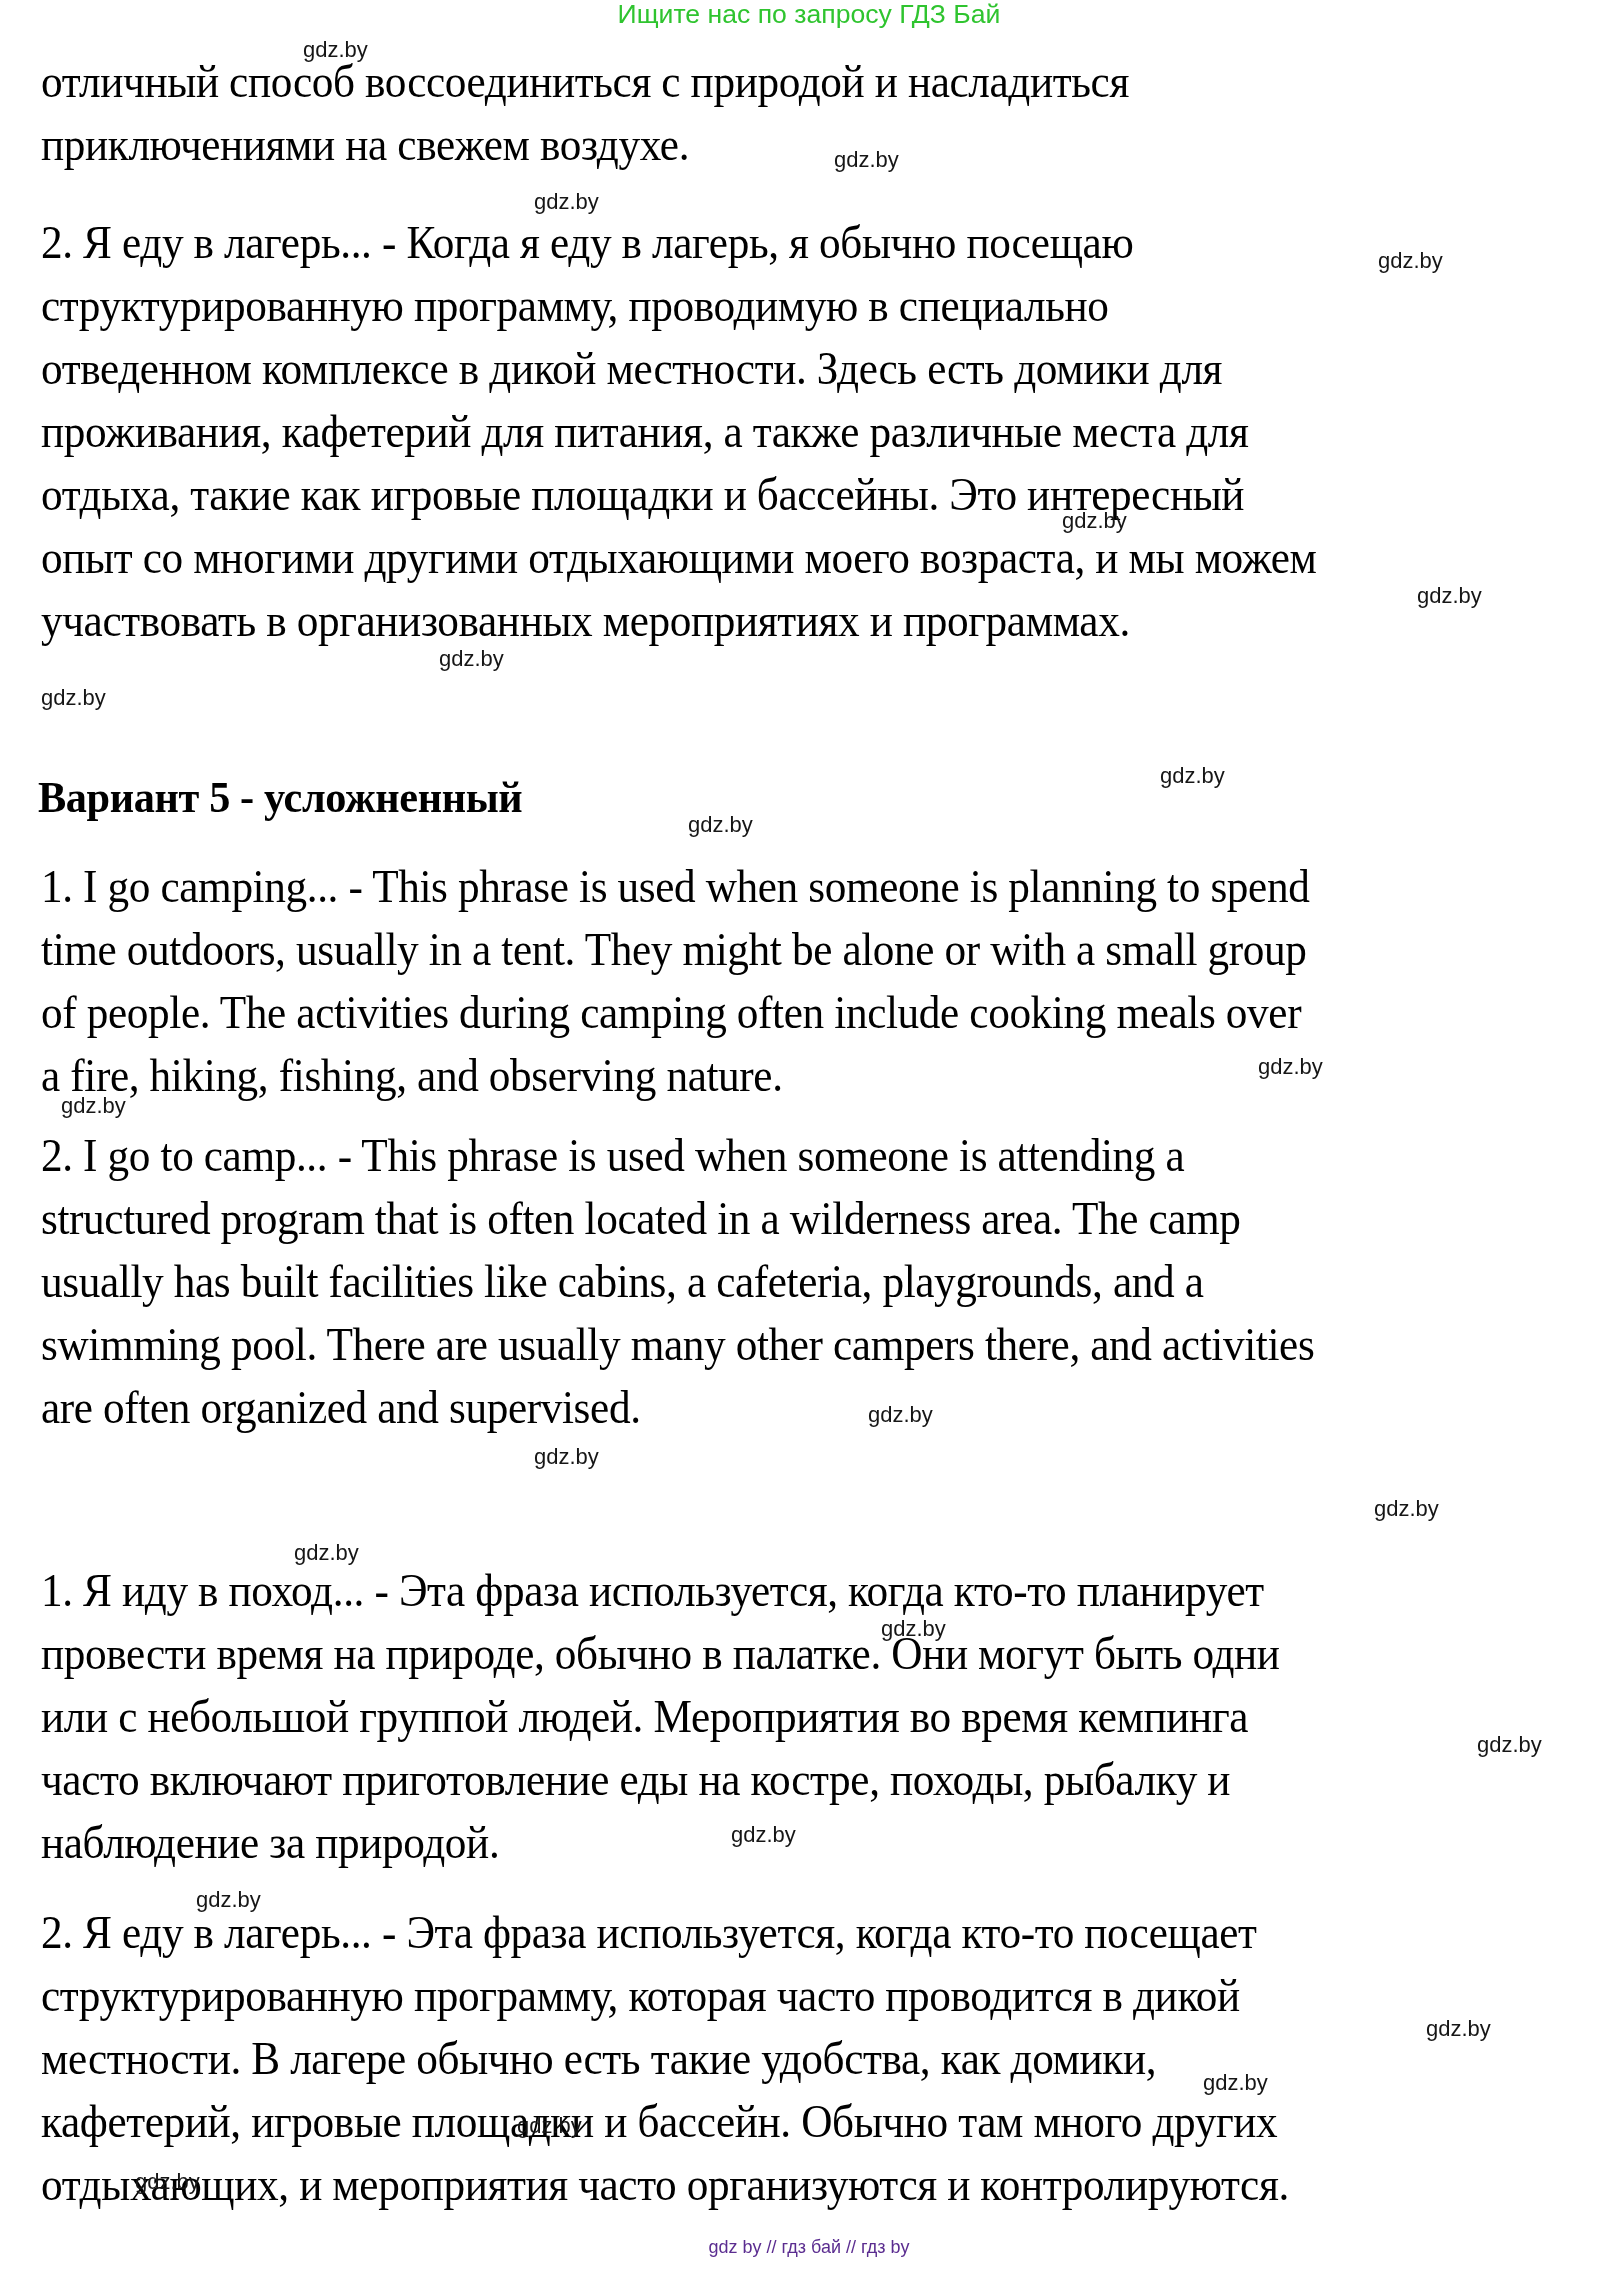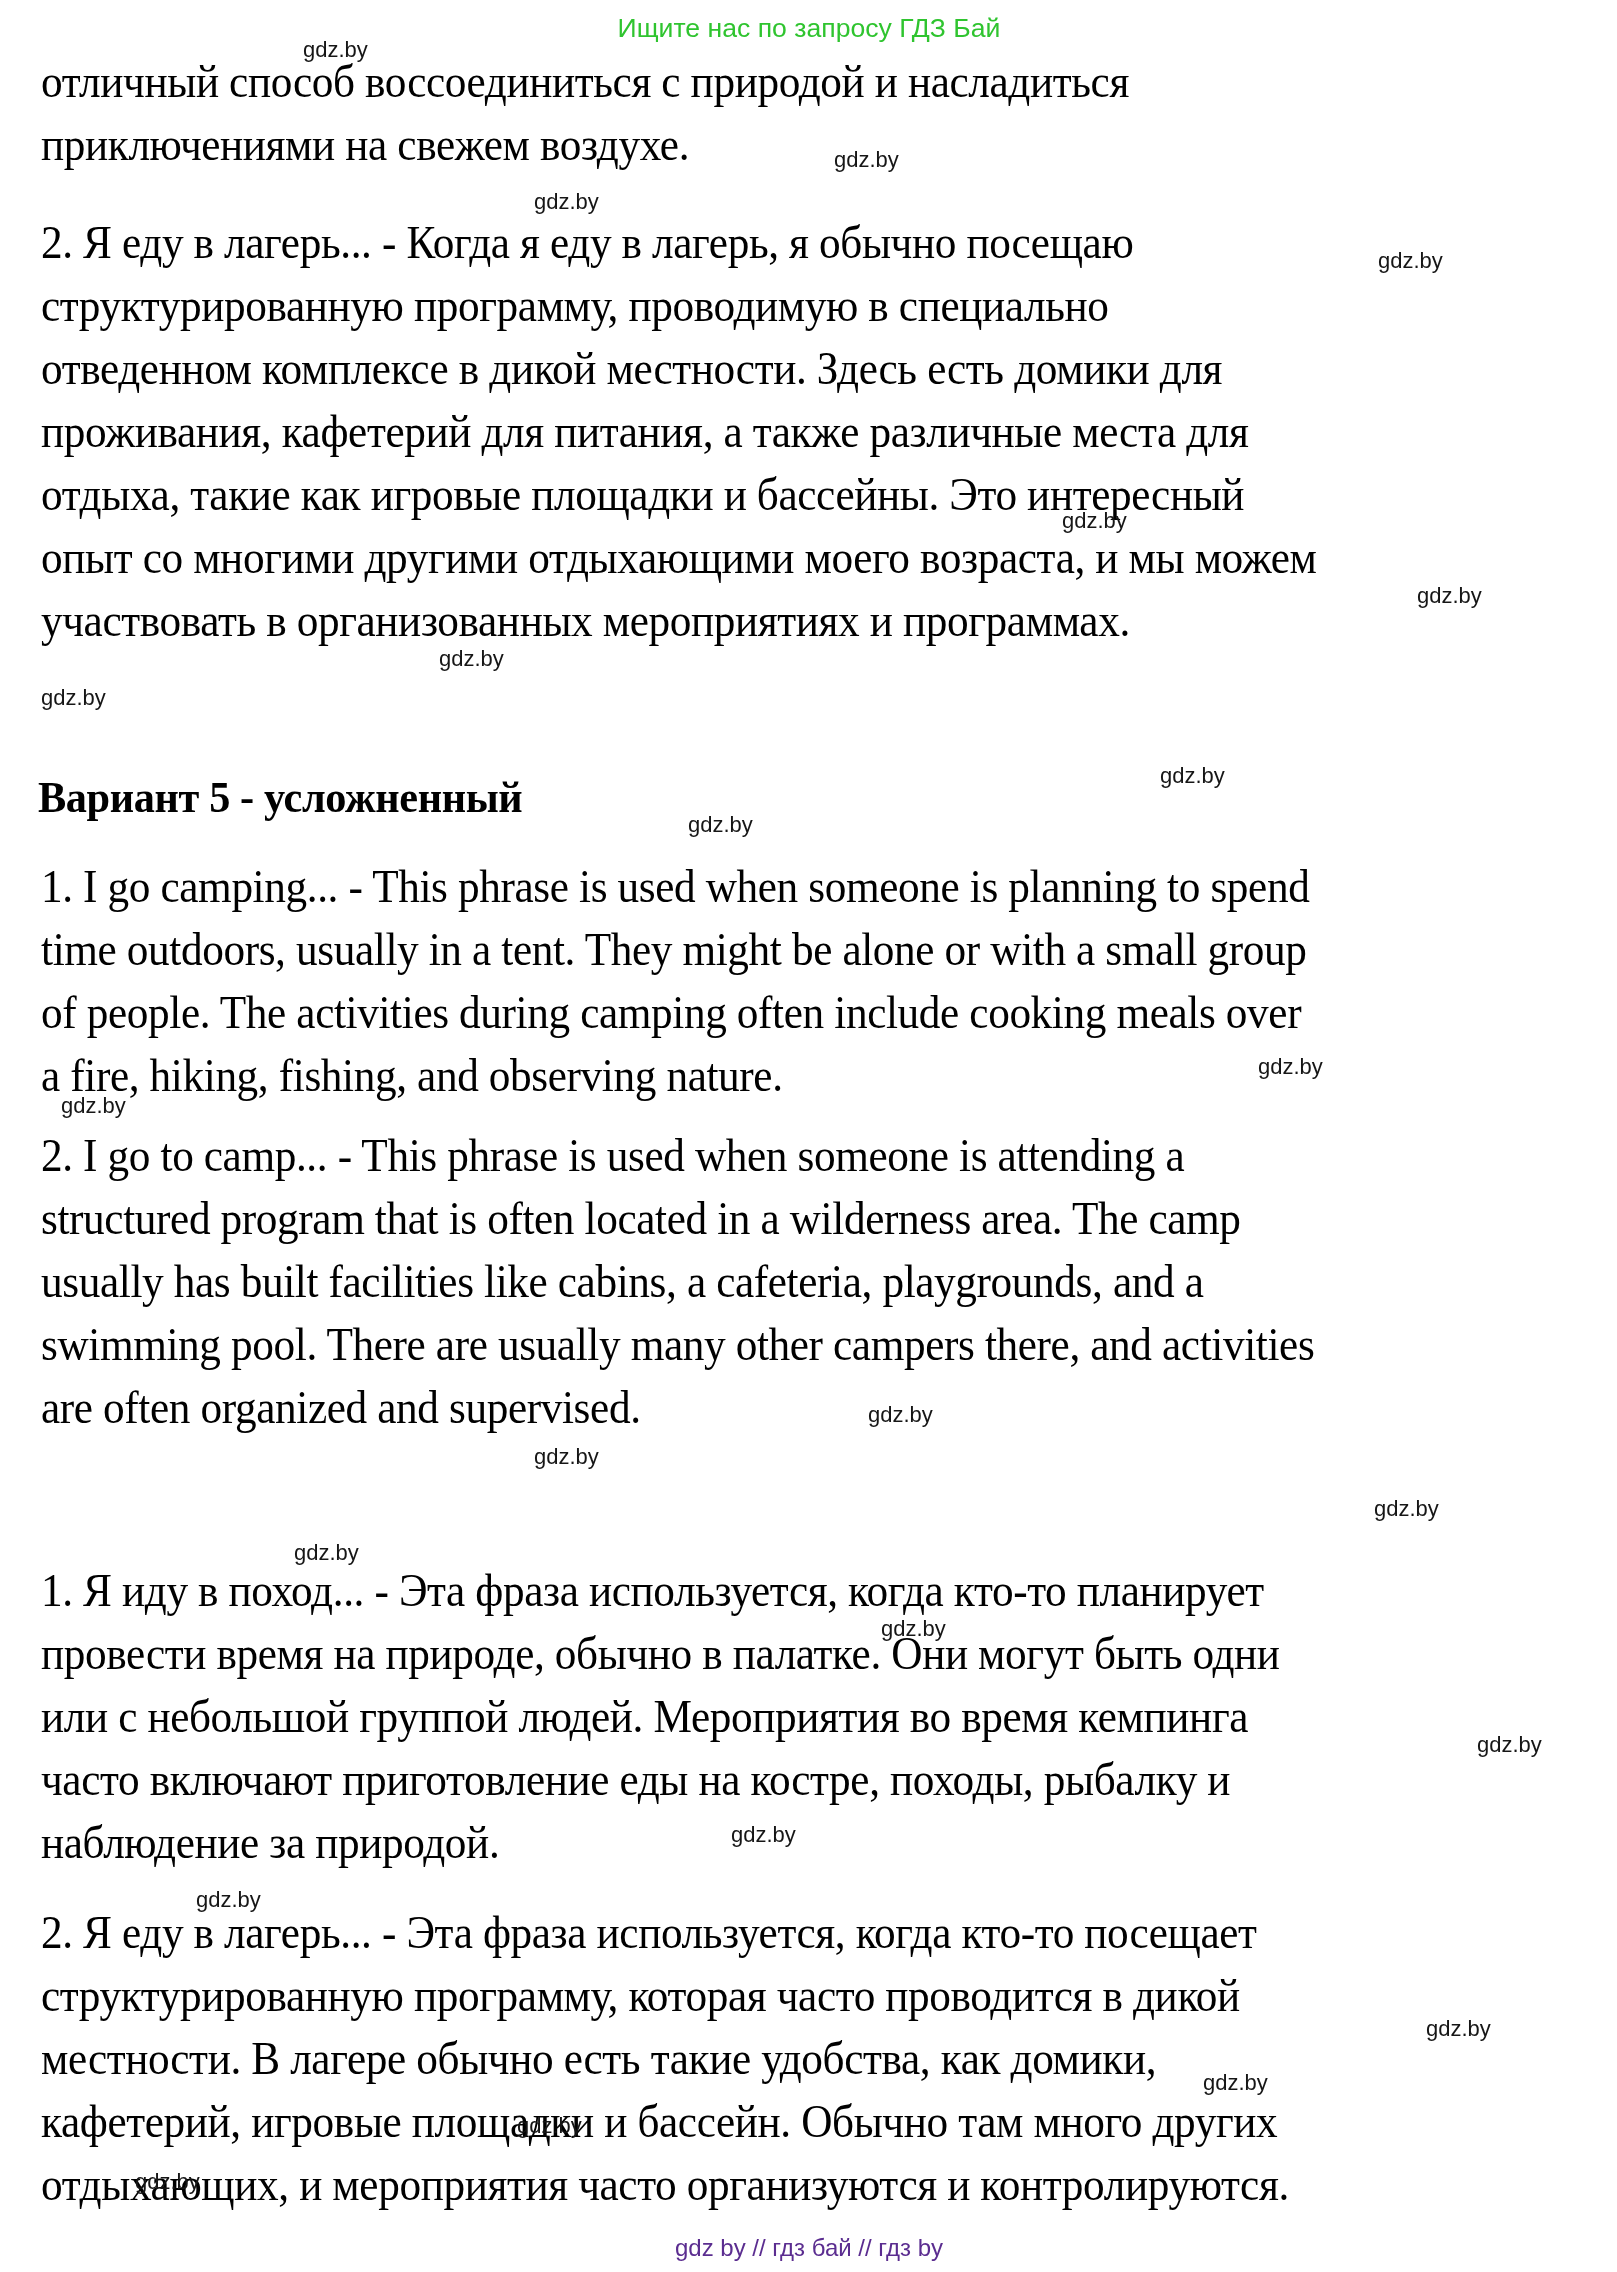--- a/index.html
+++ b/index.html
@@ -5,7 +5,7 @@
   html,body{margin:0;padding:0;background:#ffffff;}
   .page{position:relative;width:1618px;height:2273px;background:#ffffff;overflow:hidden;
         font-family:"Liberation Serif",serif;color:#000;}
-  .promo-top{position:absolute;top:14px;left:0;width:100%;text-align:center;
+  .promo-top{position:absolute;top:0;left:0;width:100%;text-align:center;
         font-family:"Liberation Sans",sans-serif;font-size:26.6px;line-height:29px;color:#2fc42f;}
   .promo-bottom{position:absolute;top:2232px;left:0;width:100%;text-align:center;
         font-family:"Liberation Sans",sans-serif;font-size:24px;line-height:31px;color:#5b2d90;}

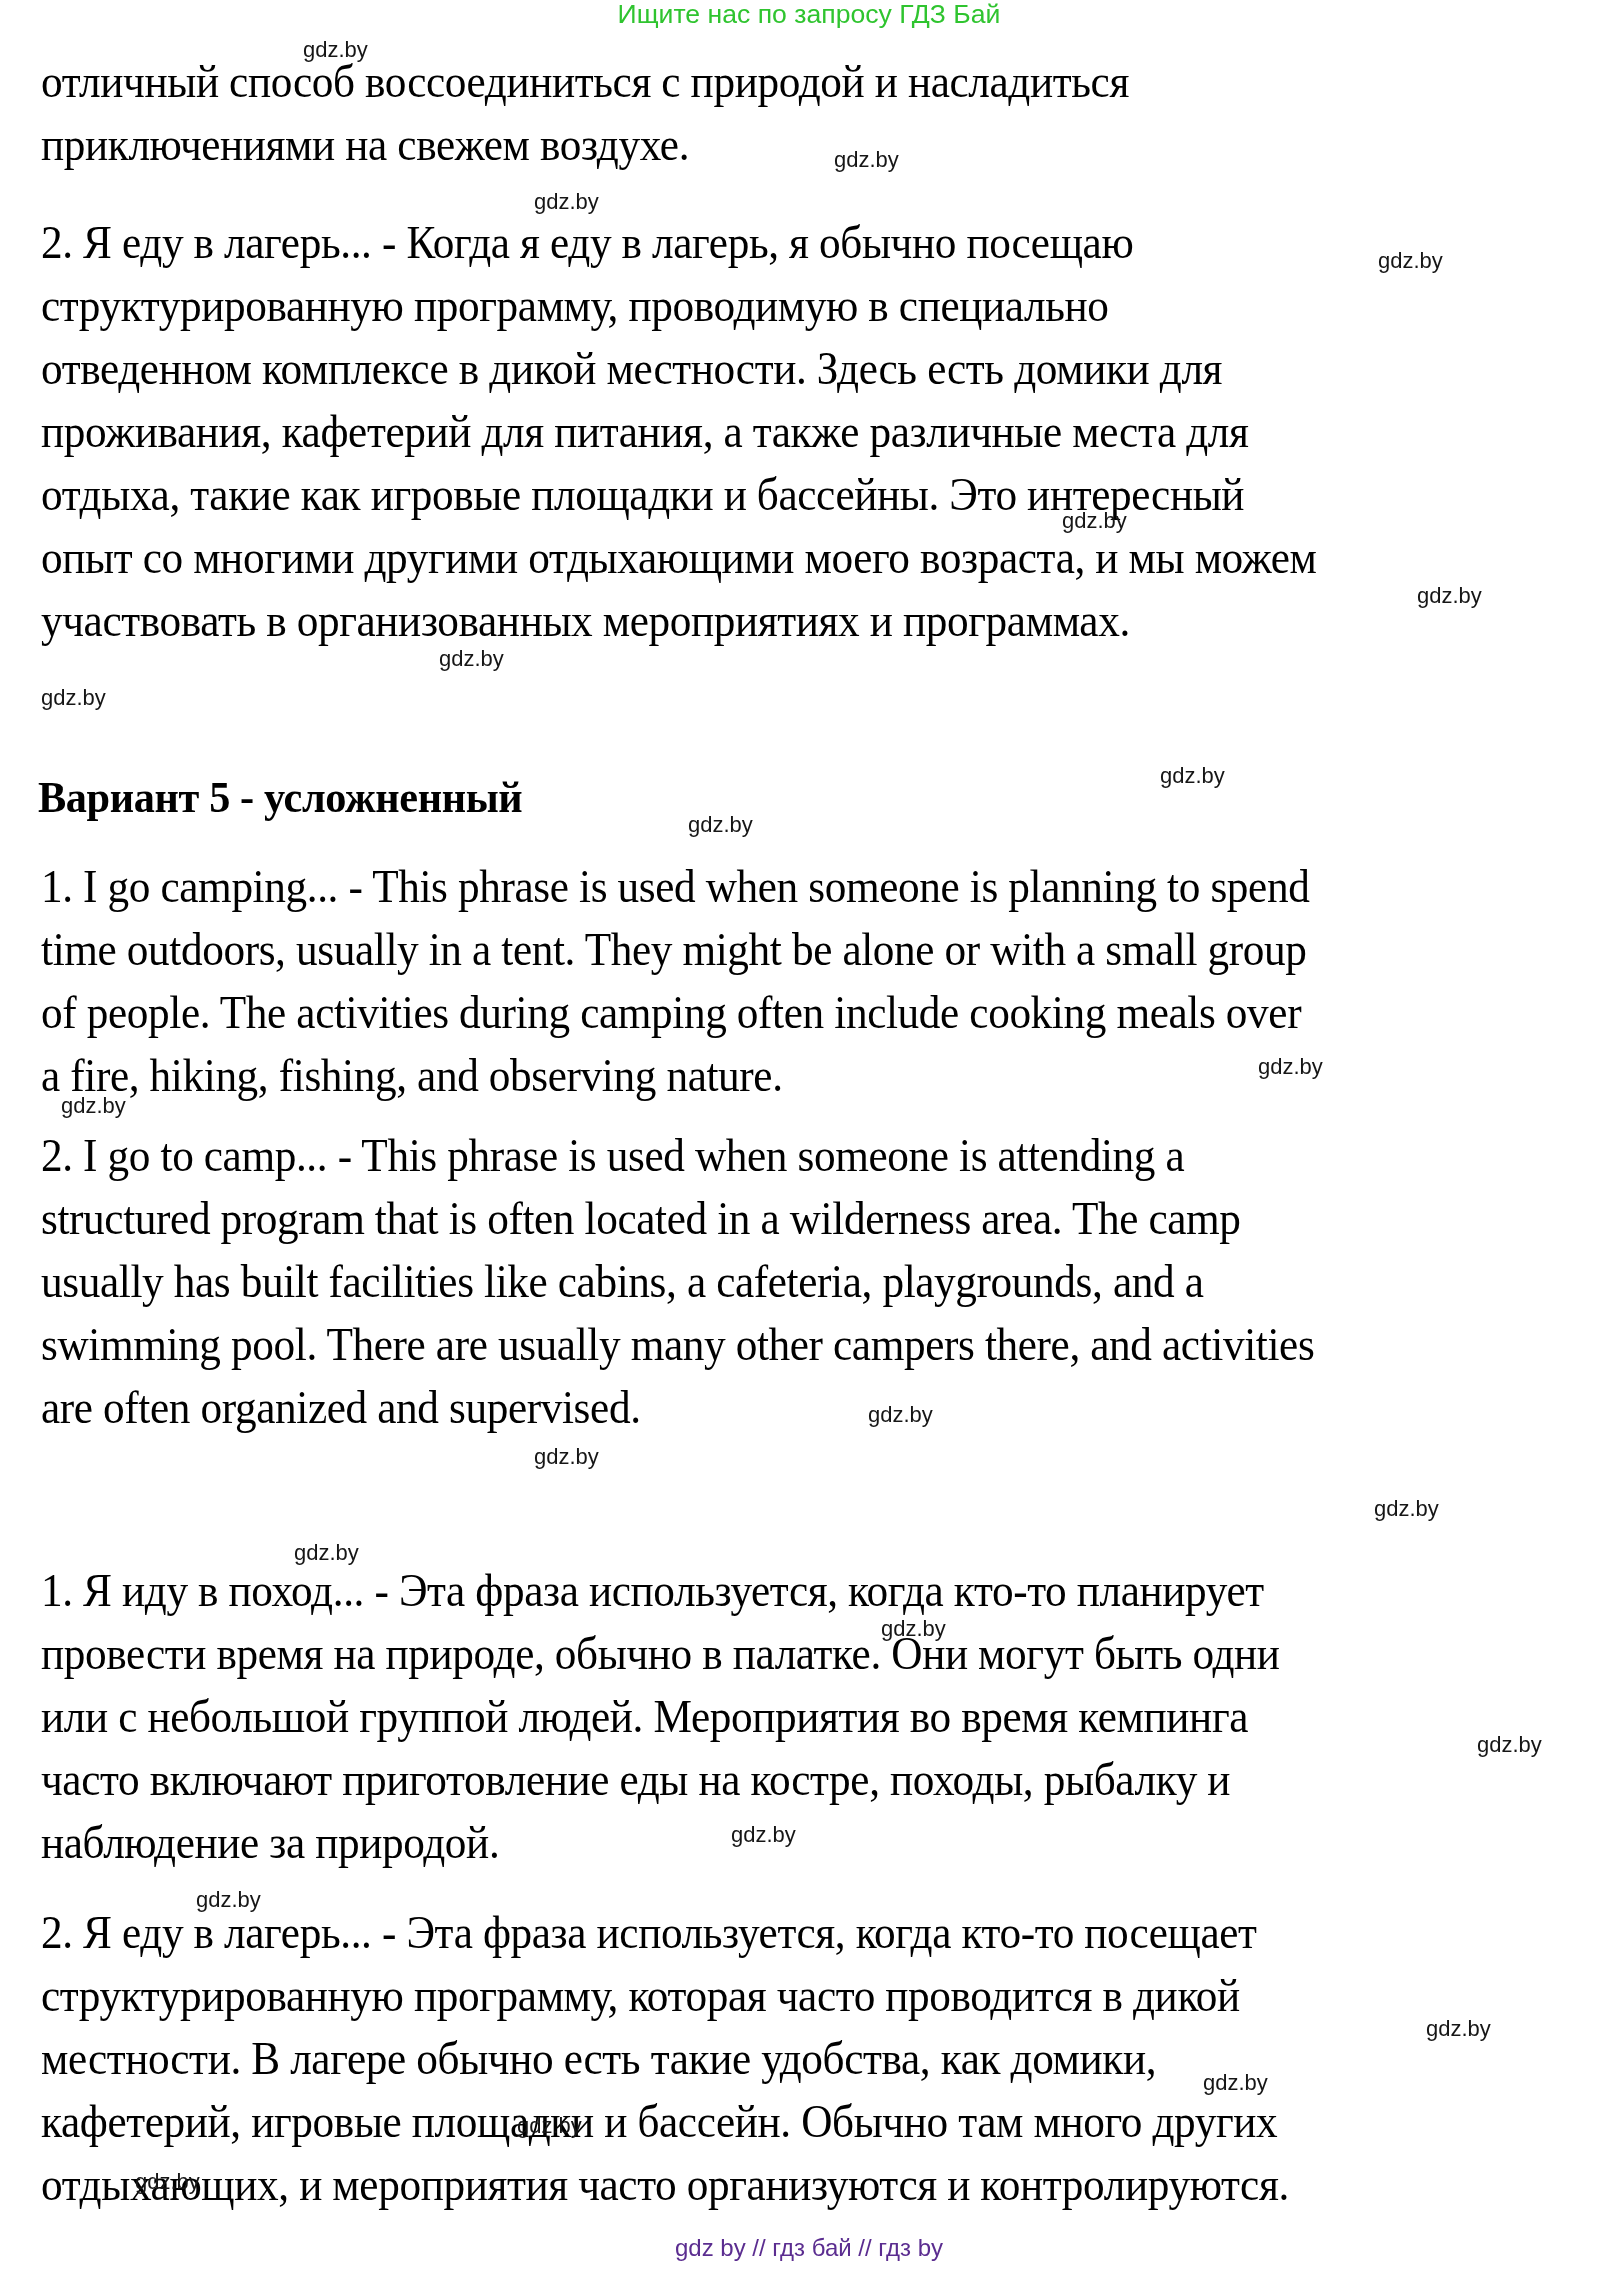--- a/index.html
+++ b/index.html
@@ -8,7 +8,7 @@
   .promo-top{position:absolute;top:0;left:0;width:100%;text-align:center;
         font-family:"Liberation Sans",sans-serif;font-size:26.6px;line-height:29px;color:#2fc42f;}
   .promo-bottom{position:absolute;top:2232px;left:0;width:100%;text-align:center;
-        font-family:"Liberation Sans",sans-serif;font-size:24px;line-height:31px;color:#5b2d90;}
+        font-family:"Liberation Sans",sans-serif;font-size:18px;line-height:31px;color:#5b2d90;}
   .para{position:absolute;left:41px;font-size:46px;line-height:63px;letter-spacing:-0.4px;
         transform:scaleX(0.94);transform-origin:0 0;}
   .para .line{white-space:nowrap;}

